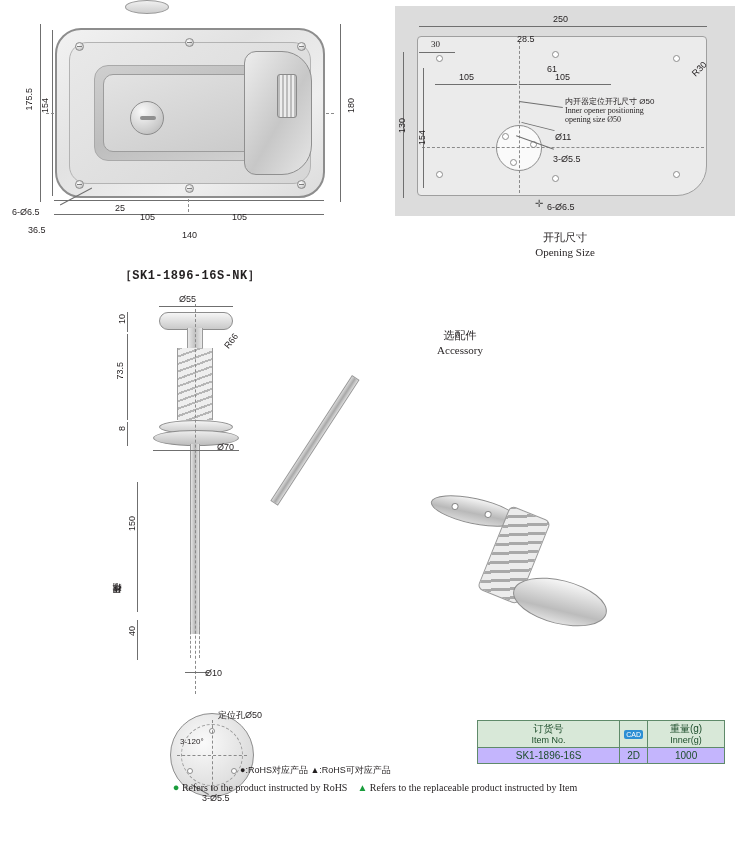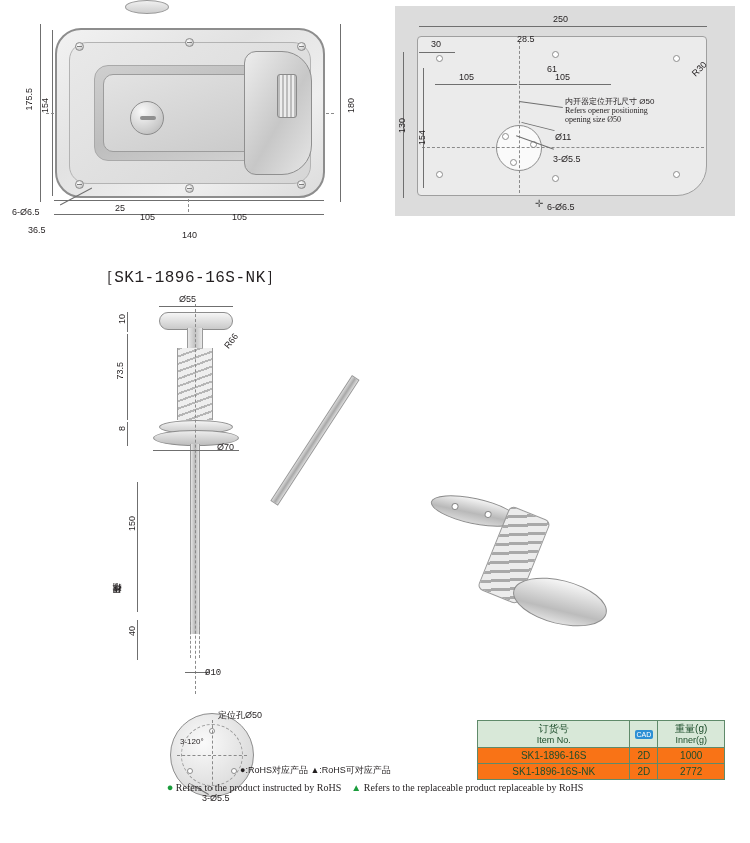--- a/index.html
+++ b/index.html
@@ -271,7 +271,7 @@
   <div class="line vl" style="left:28px; top:62px; height:120px;"></div>
 
   <div class="dim" style="left:158px; top:8px;">250</div>
-  <div class="dim" style="left:36px; top:33px;">30</div>
+  <div class="dim" style="left:36px; top:33px;font-family:Liberation Serif, serif;">30</div>
   <div class="dim" style="left:122px; top:28px;">28.5</div>
   <div class="dim" style="left:152px; top:58px;">61</div>
   <div class="dim" style="left:64px; top:66px;">105</div>

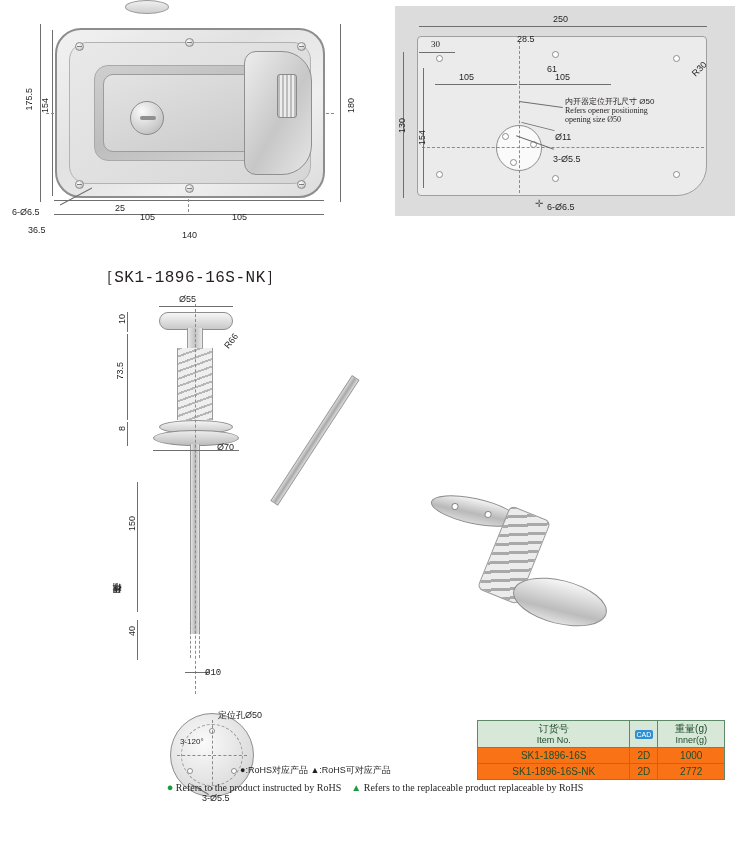--- a/index.html
+++ b/index.html
@@ -286,7 +286,7 @@
   <div class="center-mark" style="left:140px; top:192px;">✛</div>
 
   <div class="dim sm" style="left:170px; top:90px;">内开器定位开孔尺寸 Ø50</div>
-  <div class="dim sm" style="left:170px; top:100px; font-family:'Liberation Serif',serif;">Refers opener positioning</div>
+  <div class="dim sm" style="left:170px; top:100px; font-family:'Liberation Serif',serif;">Inner opener positioning</div>
   <div class="dim sm" style="left:170px; top:109px; font-family:'Liberation Serif',serif;">opening size Ø50</div>
 
   <div class="line hl" style="left:124px; top:98px; width:44px; transform:rotate(8deg);"></div>

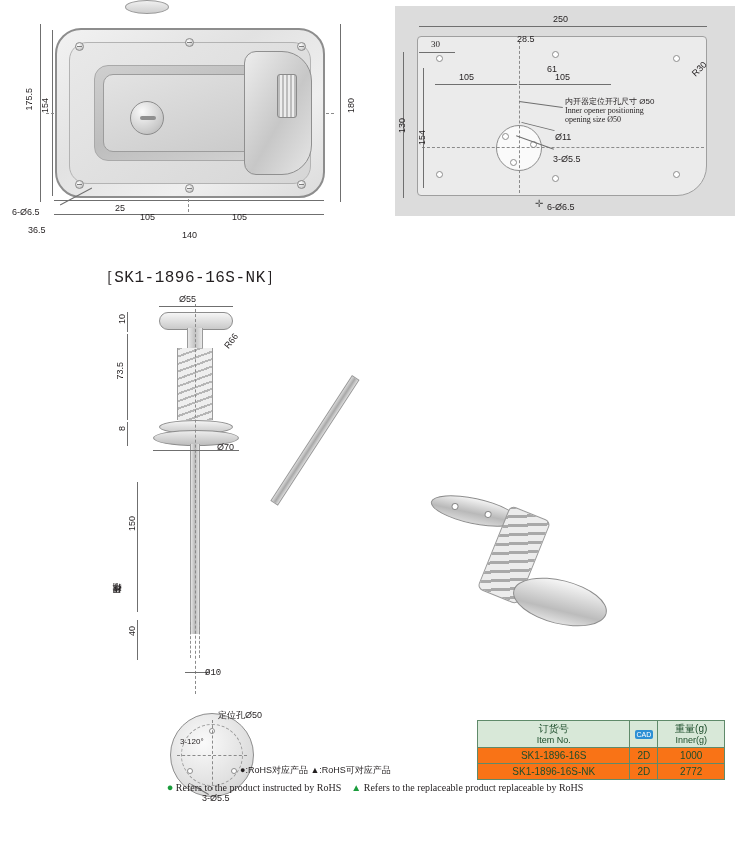--- a/index.html
+++ b/index.html
@@ -293,6 +293,10 @@
   <div class="line hl" style="left:126px; top:120px; width:34px; transform:rotate(14deg);"></div>
   <div class="line hl" style="left:120px; top:136px; width:40px; transform:rotate(20deg);"></div>
 
+  <div class="caption" style="left:60px; top:224px; width:220px;">
+    <div>开孔尺寸</div>
+    <div class="en">Opening Size</div>
+  </div>
 </div>
 
 <div id="fig-mid-left">

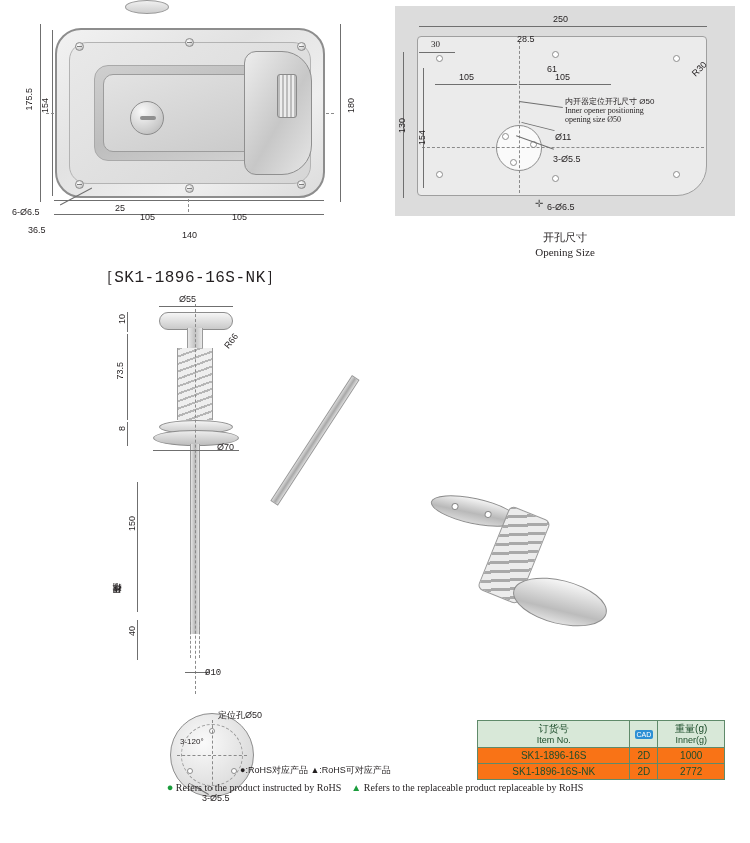--- a/index.html
+++ b/index.html
@@ -193,7 +193,7 @@
 
   .caption { position:absolute; text-align:center; font-size:11px; line-height:1.35; }
   .caption .en { font-family:"Liberation Serif", serif; }
-  .code { font-family:"Liberation Mono", monospace; font-size:16px; letter-spacing:.5px; }
+  .code { font-family:"Liberation Mono", monospace; font-size:12px; letter-spacing:.5px;font-weight:bold; }
 </style>
 </head>
 <body>

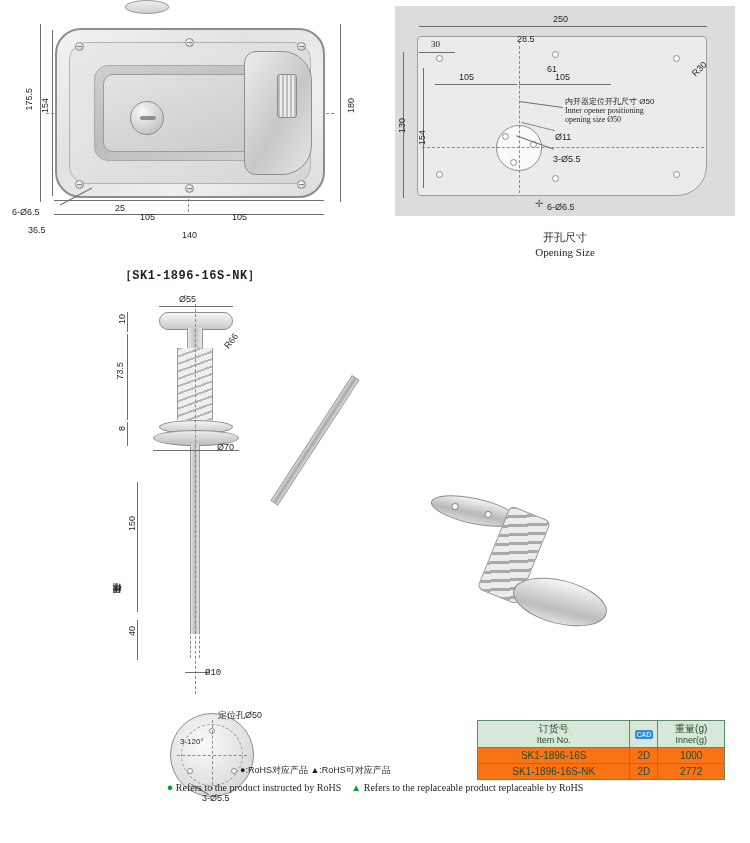--- a/index.html
+++ b/index.html
@@ -334,6 +334,10 @@
 </div>
 
 <div id="fig-accessory">
+  <div class="caption" style="left:-10px; top:8px; width:140px;">
+    <div>选配件</div>
+    <div class="en">Accessory</div>
+  </div>
 
   <div style="position:absolute; left:40px; top:60px; width:230px; height:230px;">
     <div class="acc-rod"></div>

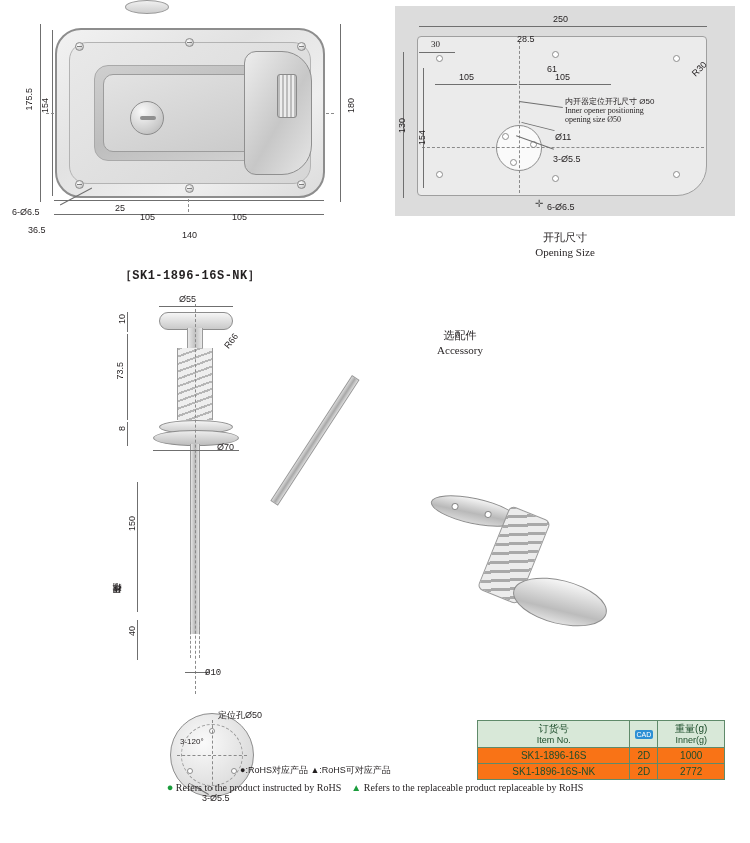--- a/index.html
+++ b/index.html
@@ -330,7 +330,7 @@
   <div class="dim vert" style="left:30px; top:216px;">150</div>
   <div class="dim vert" style="left:30px; top:326px;">40</div>
   <div class="dim vert" style="left:14px; top:300px;">压缩行程</div>
-  <div class="dim" style="left:108px; top:368px;font-family:Liberation Mono, monospace;">Ø10</div>
+  <div class="dim" style="left:108px; top:368px;">Ø10</div>
 </div>
 
 <div id="fig-accessory">

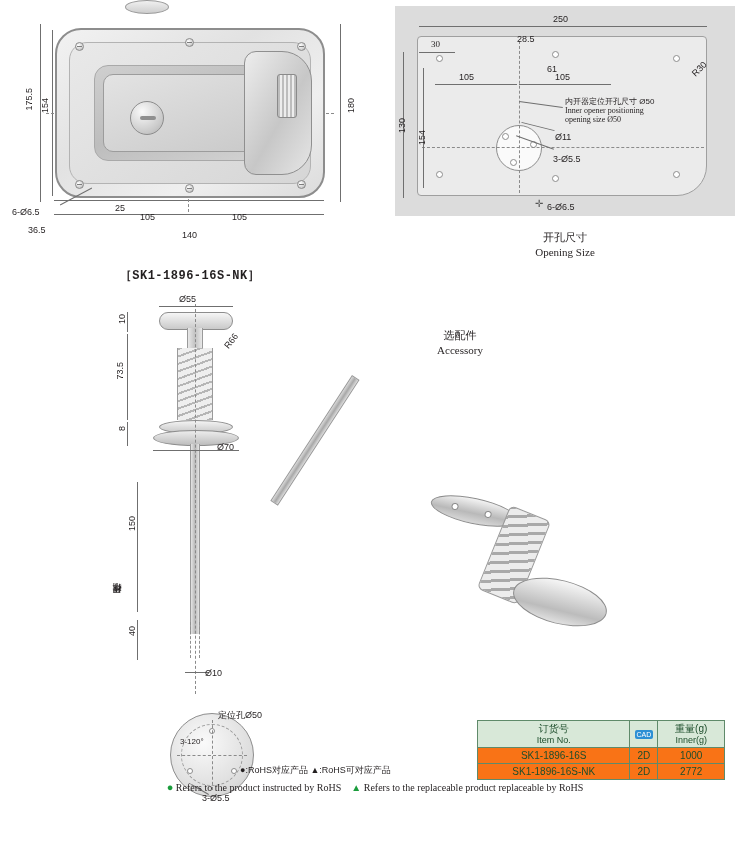--- a/index.html
+++ b/index.html
@@ -176,7 +176,7 @@
   table { border-collapse:collapse; width:100%; font-size:10px; }
   th, td { border:1px solid #5f8a6a; padding:2px 3px; text-align:center; color:#1d4d2b; }
   thead th { background:#d8e8d8; font-weight:normal; line-height:1.15; }
-  tbody td { background:#f97316; }
+  tbody td { background:#c4b5fd; }
   .cad-cell { width:28px; }
   .cad-badge {
     display:inline-block; background:#2c8fd4; color:#fff; font-size:7px;

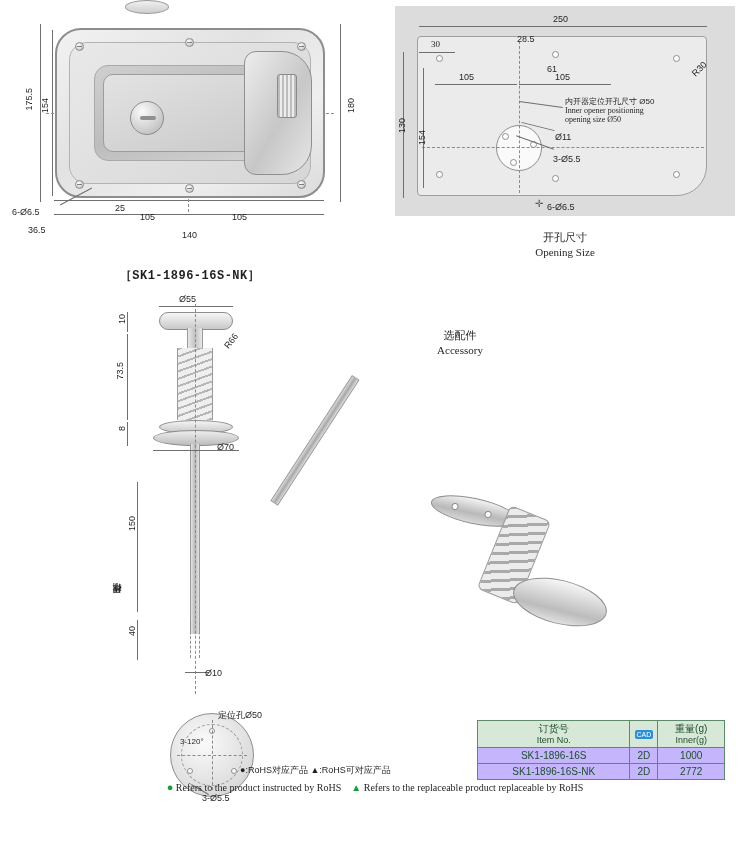--- a/index.html
+++ b/index.html
@@ -391,11 +391,6 @@
         <td>2D</td>
         <td>1000</td>
       </tr>
-      <tr>
-        <td>SK1-1896-16S-NK</td>
-        <td>2D</td>
-        <td>2772</td>
-      </tr>
     </tbody>
   </table>
 </div>

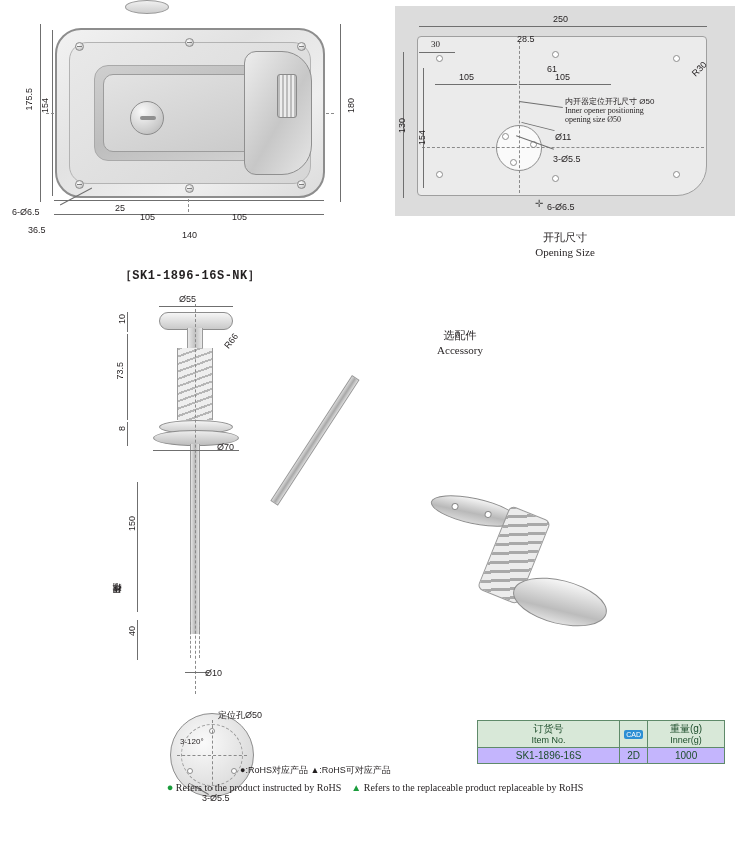--- a/index.html
+++ b/index.html
@@ -402,7 +402,7 @@
     <span>Refers to the product instructed by RoHS</span>
     &nbsp;&nbsp;
     <span class="tri">▲</span>
-    <span>Refers to the replaceable product replaceable by RoHS</span>
+    <span>Refers to the replaceable product instructed by Item</span>
   </div>
 </div>
 

